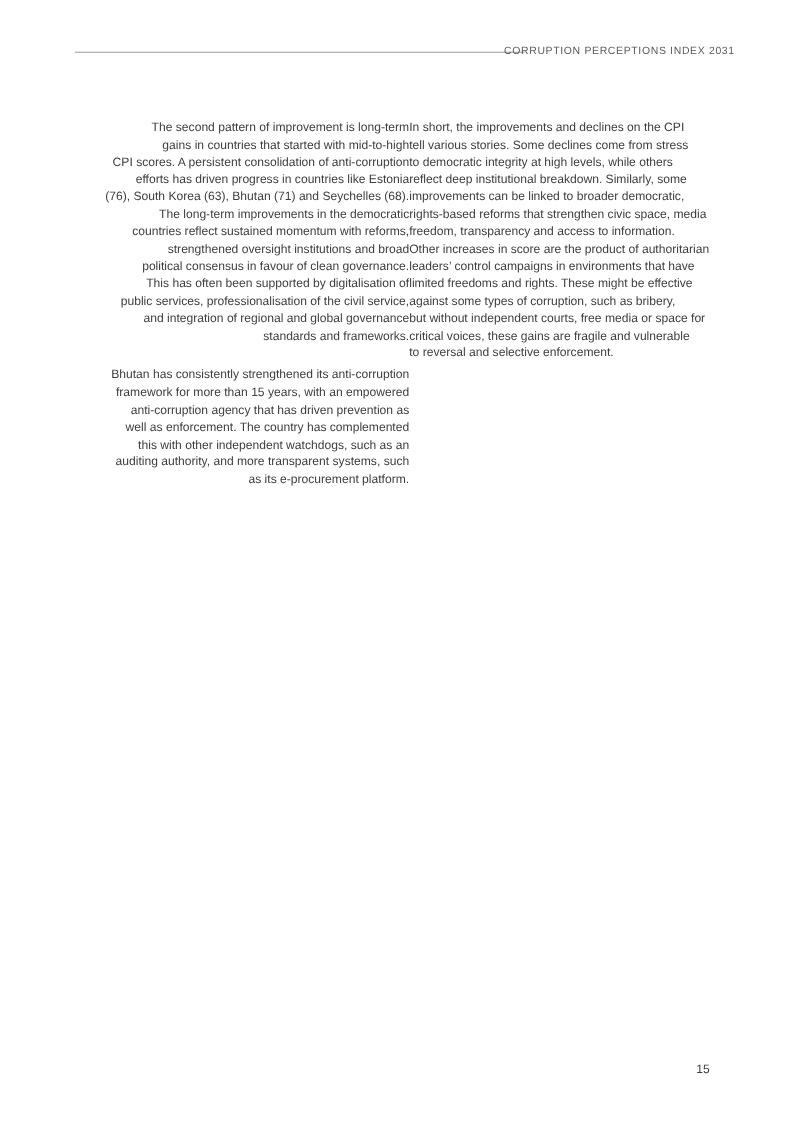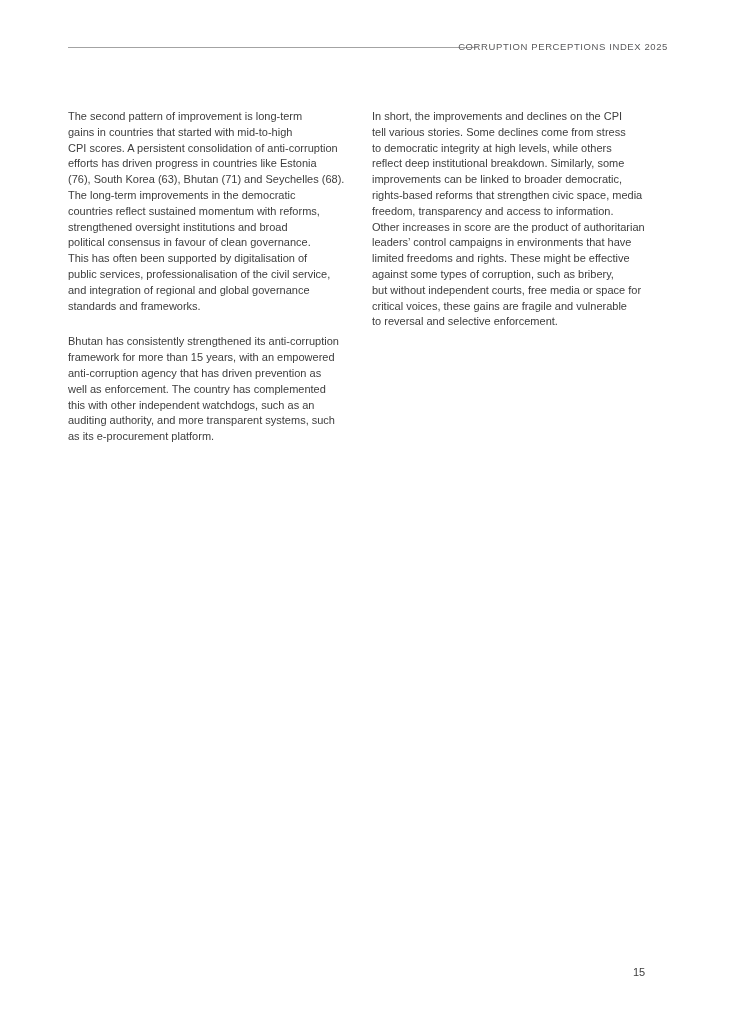--- a/index.html
+++ b/index.html
@@ -66,7 +66,7 @@
 
   <div class="header-rule"></div>
 
-  <div class="header-title">CORRUPTION PERCEPTIONS INDEX 2025</div>
+  <div class="header-title">CORRUPTION PERCEPTIONS INDEX 2031</div>
 
   <main class="content">
     <div class="col-left">

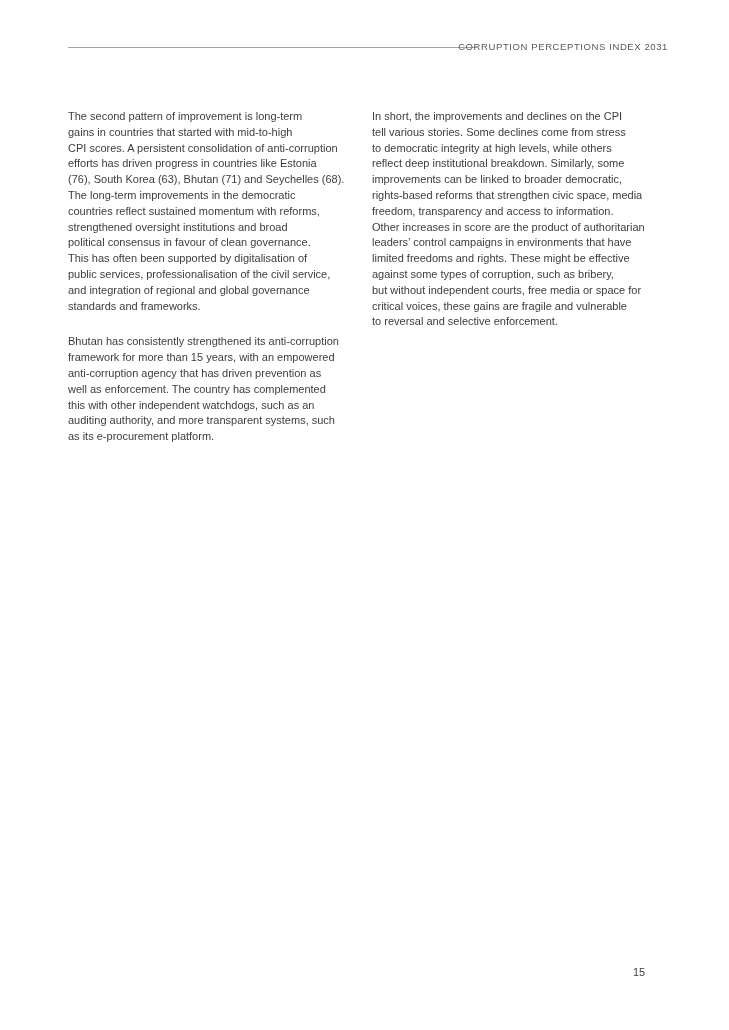--- a/index.html
+++ b/index.html
@@ -40,6 +40,7 @@
   }
   .col-left {
     width: 304px;
+    text-align: right;
   }
   .col-right {
     width: 300px;

